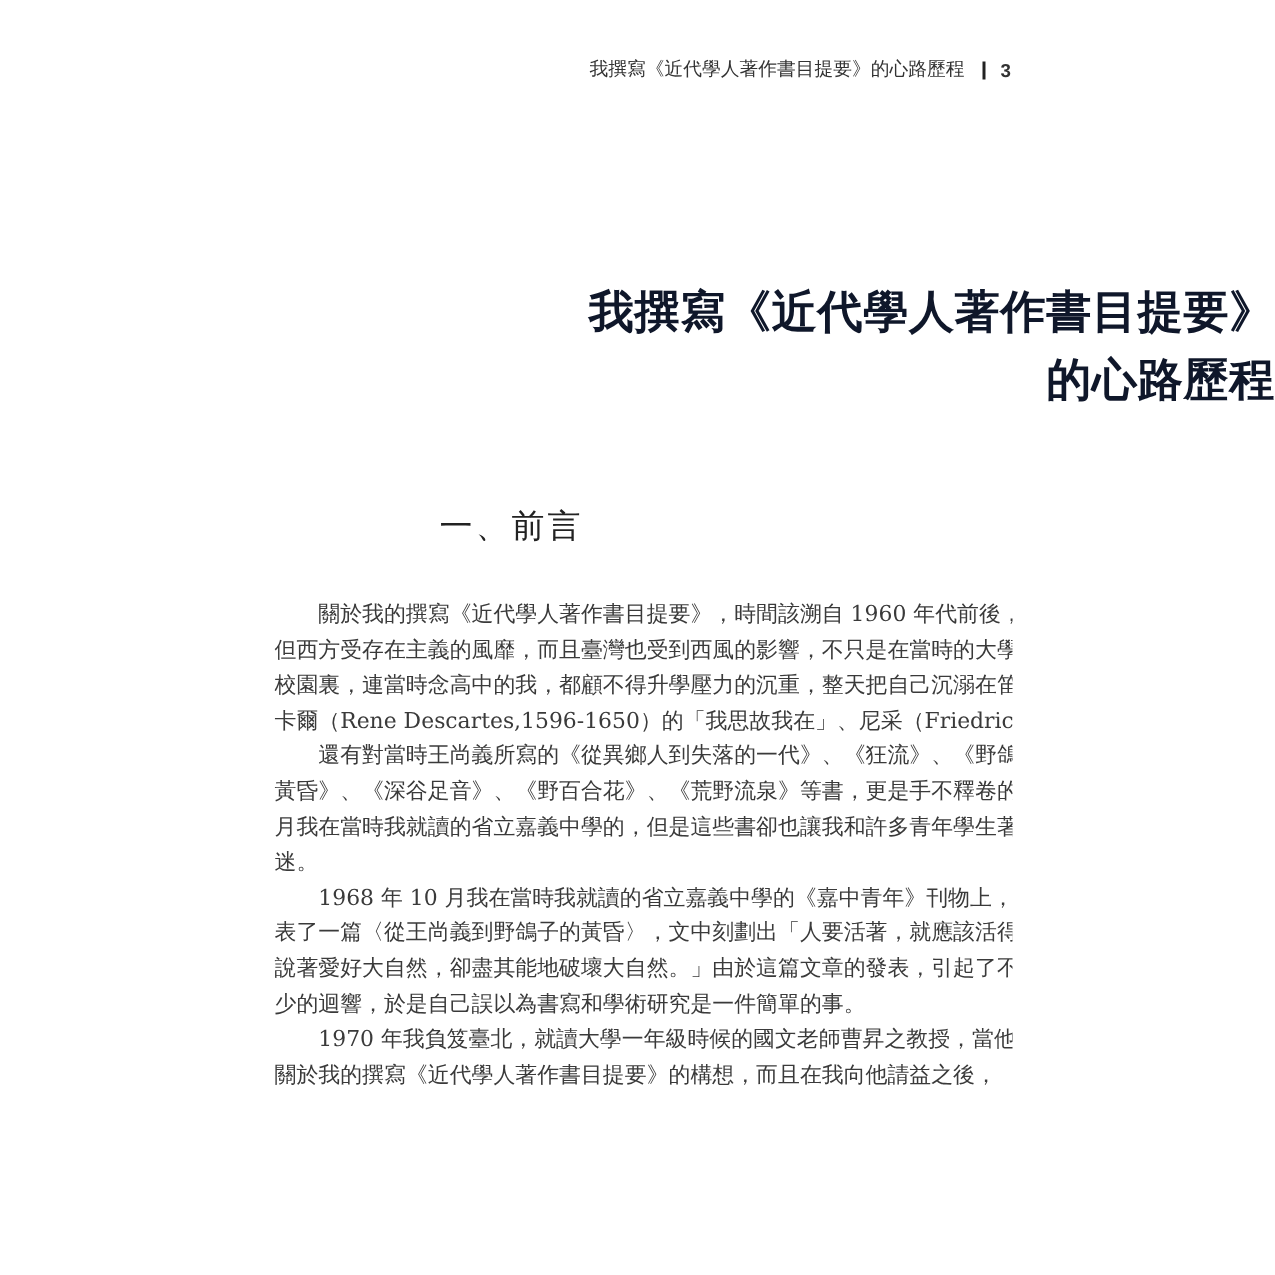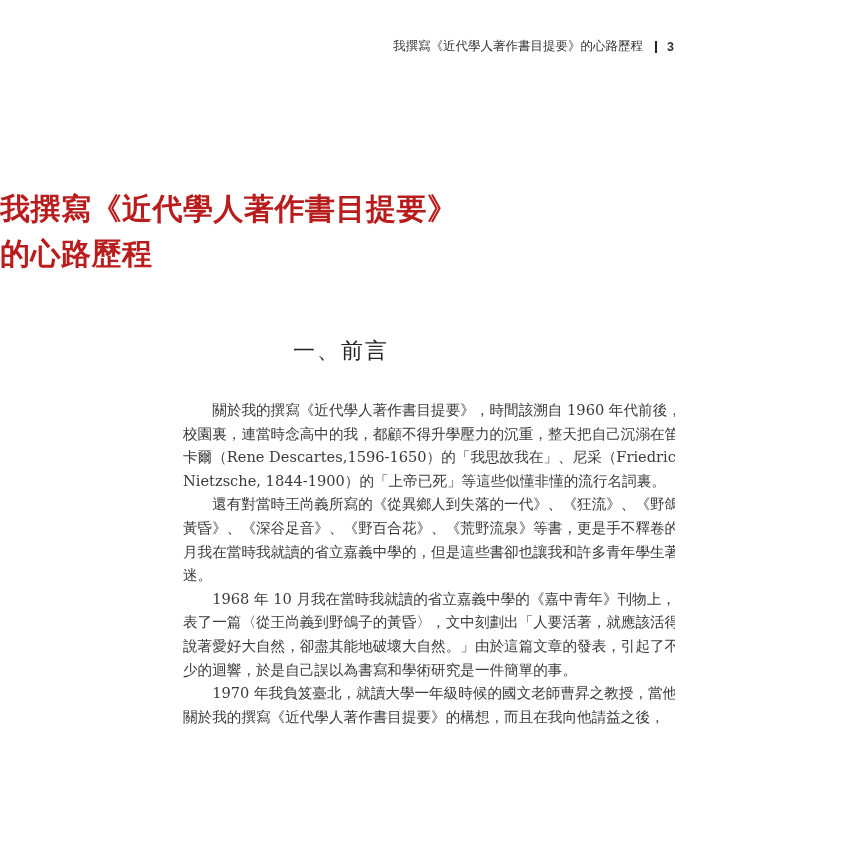--- a/index.html
+++ b/index.html
@@ -37,12 +37,12 @@
     position: absolute;
     top: 186px;
     left: 0; width: 850px;
-    text-align: left;
+    text-align: right;
     font-family: "DejaVu Serif", "Liberation Serif", serif;
     font-weight: bold;
     font-size: 30px;
     line-height: 45px;
-    color: #b91c1c;
+    color: #0f172a;
     letter-spacing: 0.5px;
   }
   .section-heading {

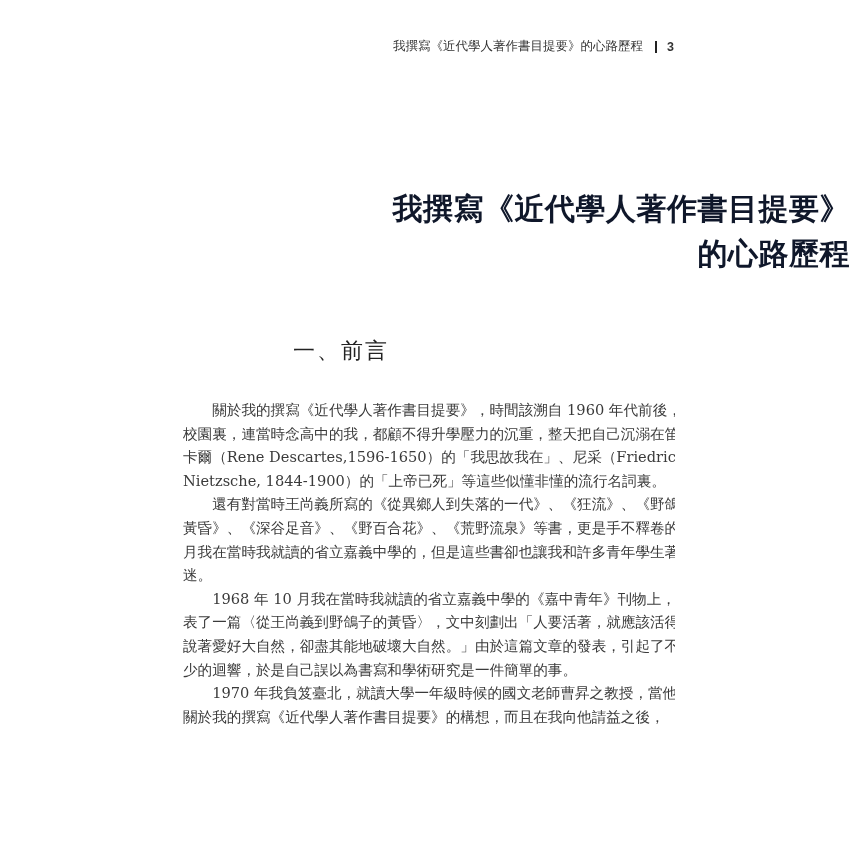--- a/index.html
+++ b/index.html
@@ -92,6 +92,7 @@
 <div class="body-text">
   <p>
     <span class="line">關於我的撰寫《近代學人著作書目提要》，時間該溯自 1960 年代前後，不</span>
+    <span class="line" style="text-indent:0">但西方受存在主義的風靡，而且臺灣也受到西風的影響，不只是在當時的大學</span>
     <span class="line">校園裏，連當時念高中的我，都顧不得升學壓力的沉重，整天把自己沉溺在笛</span>
     <span class="line">卡爾（Rene Descartes,1596-1650）的「我思故我在」、尼采（Friedrich Wilhelm</span>
     <span class="line">Nietzsche, 1844-1900）的「上帝已死」等這些似懂非懂的流行名詞裏。</span>

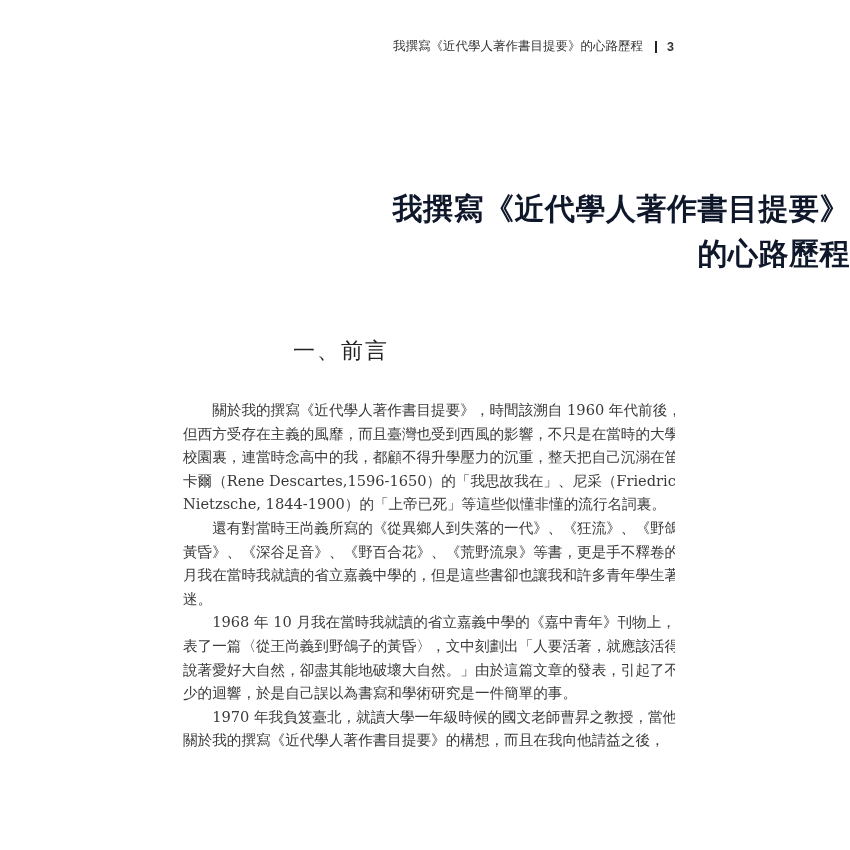--- a/index.html
+++ b/index.html
@@ -95,7 +95,6 @@
     <span class="line" style="text-indent:0">但西方受存在主義的風靡，而且臺灣也受到西風的影響，不只是在當時的大學</span>
     <span class="line">校園裏，連當時念高中的我，都顧不得升學壓力的沉重，整天把自己沉溺在笛</span>
     <span class="line">卡爾（Rene Descartes,1596-1650）的「我思故我在」、尼采（Friedrich Wilhelm</span>
-    <span class="line">Nietzsche, 1844-1900）的「上帝已死」等這些似懂非懂的流行名詞裏。</span>
   </p>
   <p>
     <span class="line">還有對當時王尚義所寫的《從異鄉人到失落的一代》、《狂流》、《野鴿子的</span>

